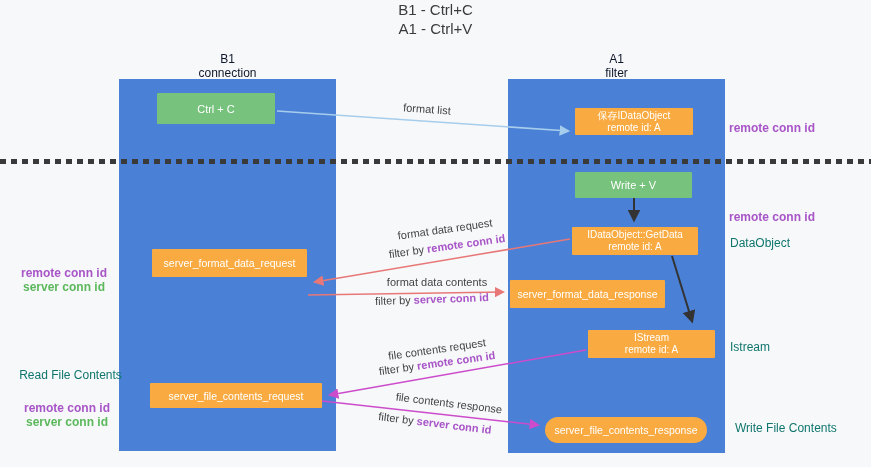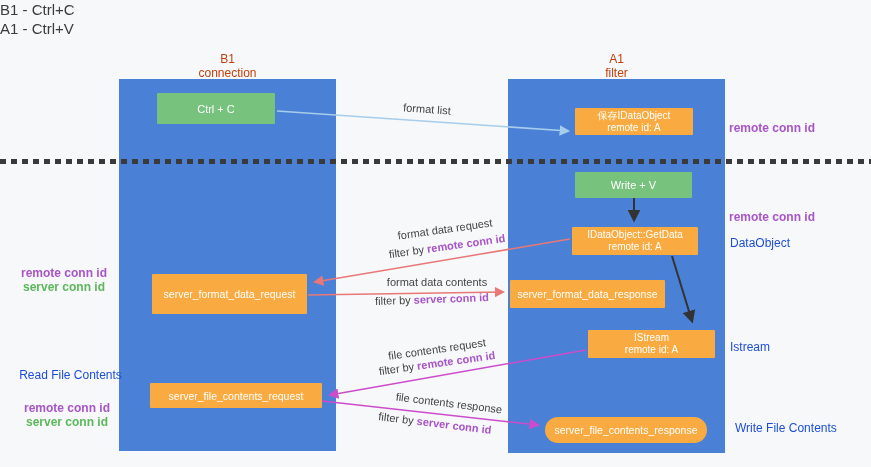--- a/index.html
+++ b/index.html
@@ -9,7 +9,7 @@
     position:relative; width:871px; height:467px;
     background:#f7f8f9; overflow:hidden;
   }
-  .title-block { position:absolute; left:0; top:8; width:871px; 
+  .title-block { position:absolute; left:0; top:8; width:871px; text-align:center;
     font-size:15px; color:#3b3b3b; line-height:19px; }
   .ll-header { position:absolute; top:52px; width:217px; text-align:center;
     font-size:12px; color:#c2410c; line-height:14px; }

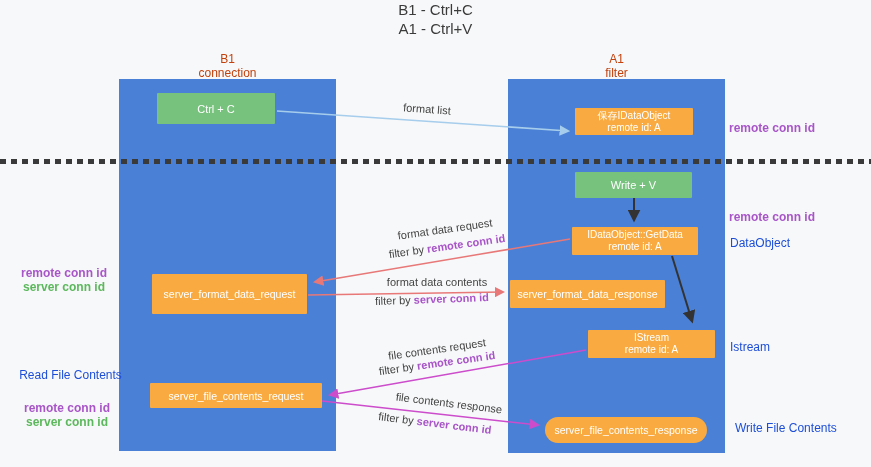--- a/index.html
+++ b/index.html
@@ -12,7 +12,7 @@
   .title-block { position:absolute; left:0; top:8; width:871px; text-align:center;
     font-size:15px; color:#3b3b3b; line-height:19px; }
   .ll-header { position:absolute; top:52px; width:217px; text-align:center;
-    font-size:12px; color:#c2410c; line-height:14px; }
+    font-size:12px; color:#0f172a; line-height:14px; }
   .ll-header.left { left:119px; }
   .ll-header.right { left:508px; }
   .lifeline { position:absolute; top:79px; width:217px; background:#4a80d6; }

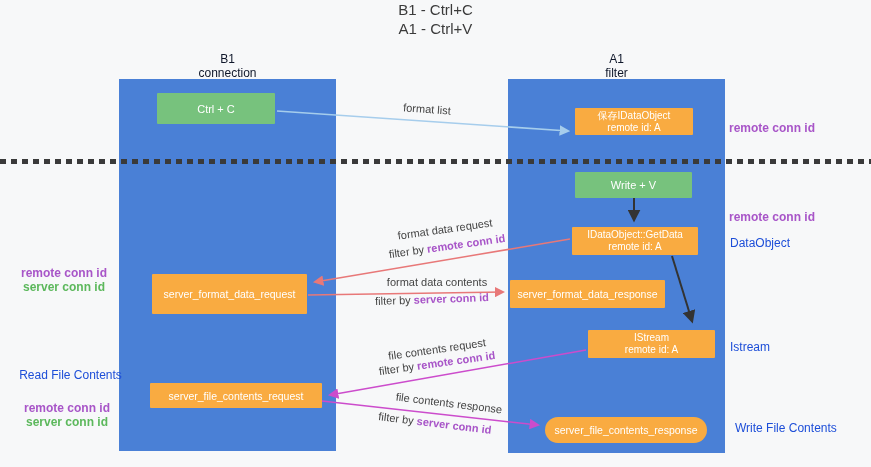--- a/index.html
+++ b/index.html
@@ -38,7 +38,7 @@
   .side-label { position:absolute; font-size:12px; white-space:nowrap; }
   .purple { color:#a855c8; font-weight:bold; }
   .greenlbl { color:#5cb85c; font-weight:bold; }
-  .plain { color:#1d4ed8; }
+  .plain { color:#0f766e; }
   .left-group { position:absolute; text-align:center; font-size:12px; line-height:14px; }
   .mid-label { position:absolute; white-space:nowrap; font-size:11px; color:#444;
     transform-origin:center; }

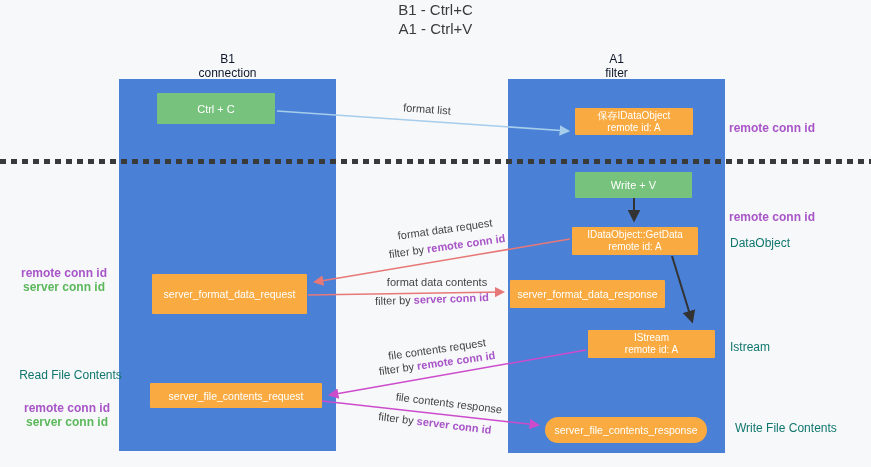--- a/index.html
+++ b/index.html
@@ -30,7 +30,7 @@
   #save-obj { left:575px; top:108px; width:118px; height:27px; }
   #ctrl-v   { left:575px; top:172px; width:117px; height:26px; }
   #getdata  { left:572px; top:227px; width:126px; height:28px; }
-  #fmt-req  { left:152px; top:274px; width:155px; height:40px; }
+  #fmt-req  { left:152px; top:249px; width:155px; height:28px; }
   #fmt-res  { left:510px; top:280px; width:155px; height:28px; }
   #istream-box { left:588px; top:330px; width:127px; height:28px; }
   #file-req { left:150px; top:383px; width:172px; height:25px; }

